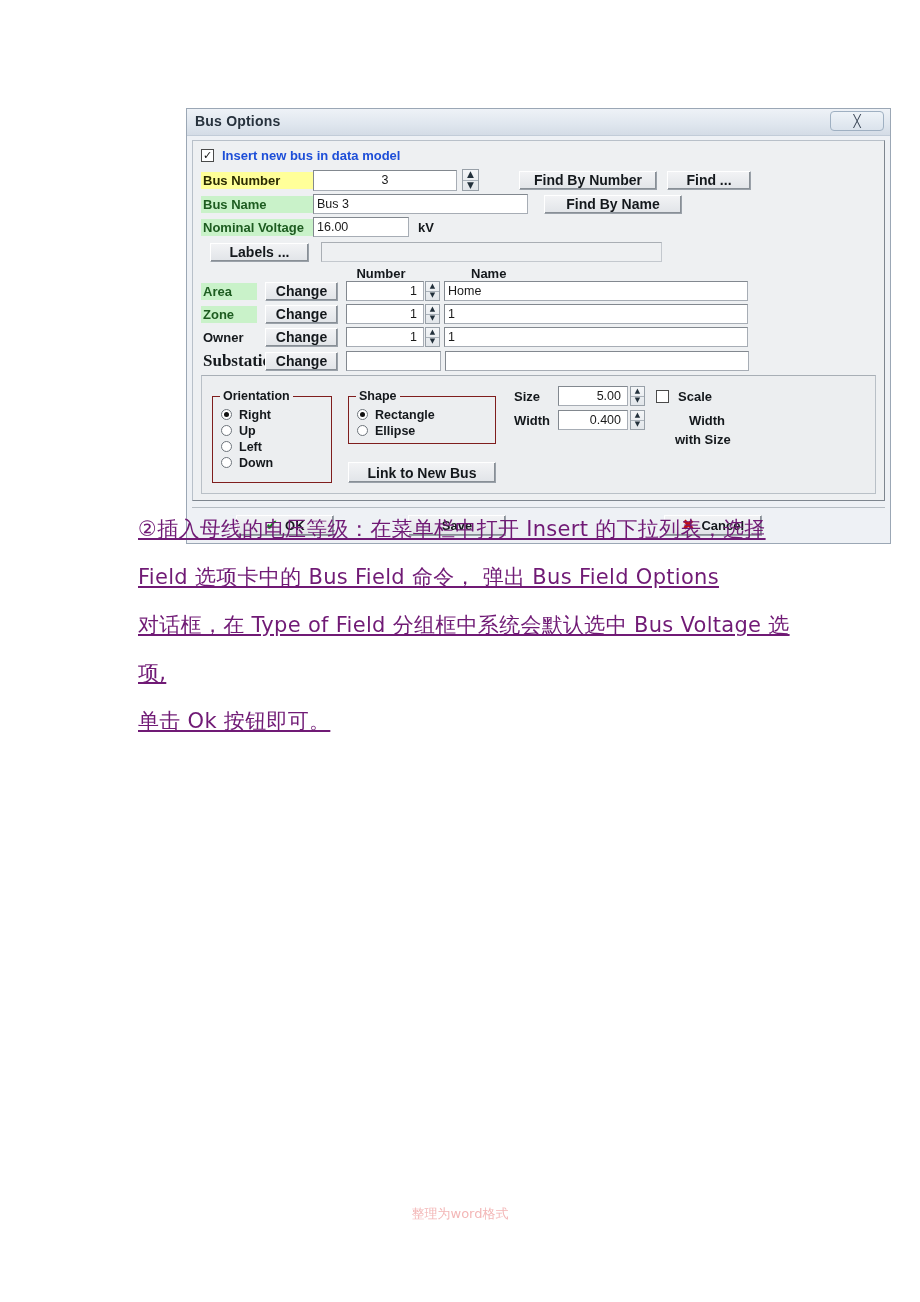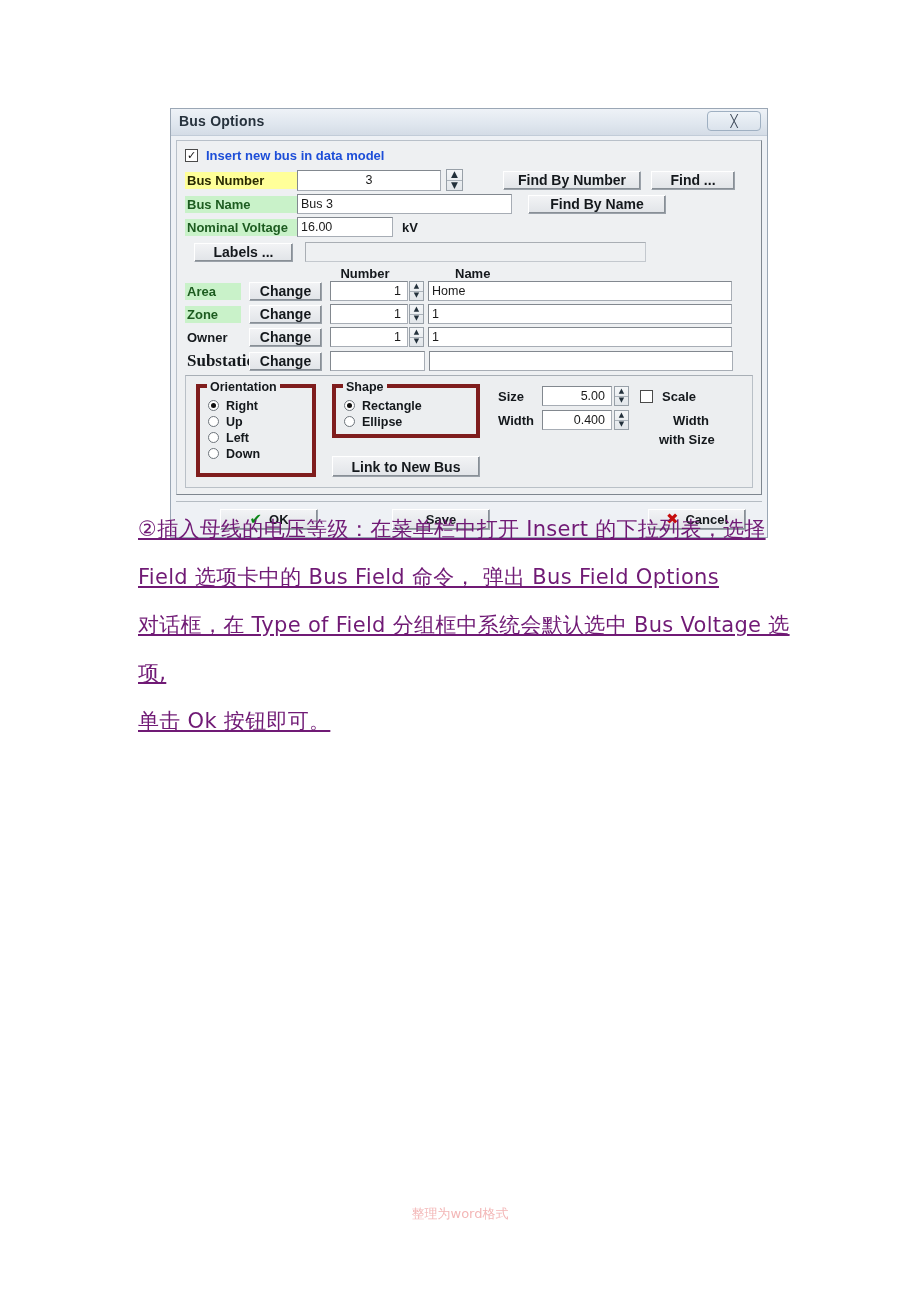--- a/index.html
+++ b/index.html
@@ -18,9 +18,9 @@
   
   .dialog {
     position: absolute;
-    left: 170px;
+    left: 186px;
     top: 108px;
-    width: 598px;
+    width: 705px;
     background: #eef1f5;
     border: 1px solid #9ba7b5;
     box-sizing: border-box;

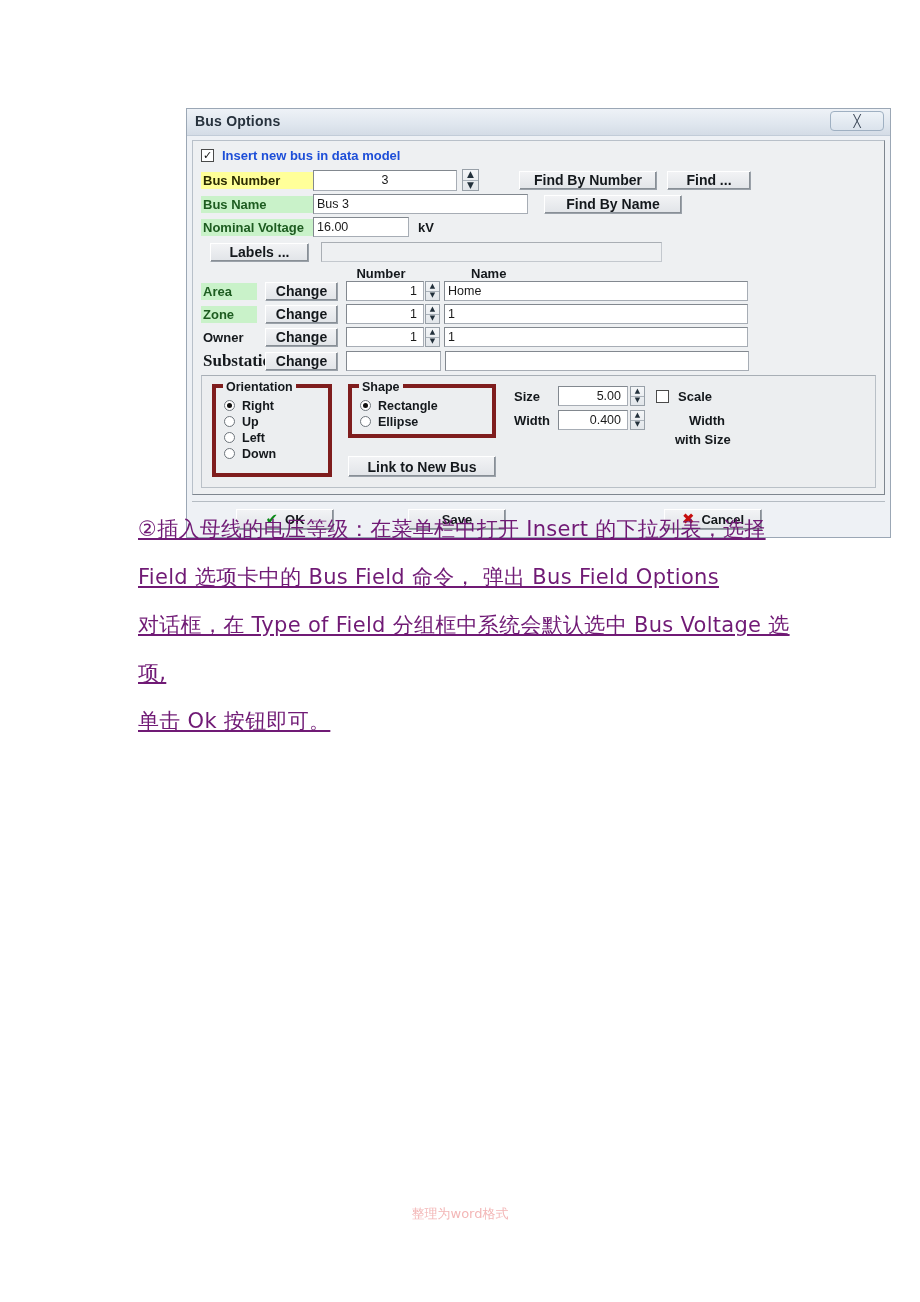--- a/index.html
+++ b/index.html
@@ -229,10 +229,11 @@
 
   
   .group {
-    border: 4px solid #7f1d1d;
+    border: 1px solid #7f1d1d;
     position: relative;
     box-sizing: border-box;
     padding: 10px 8px 6px 8px;
+    margin-top: 12px;
   }
   .group > .legend {
     position: absolute;

